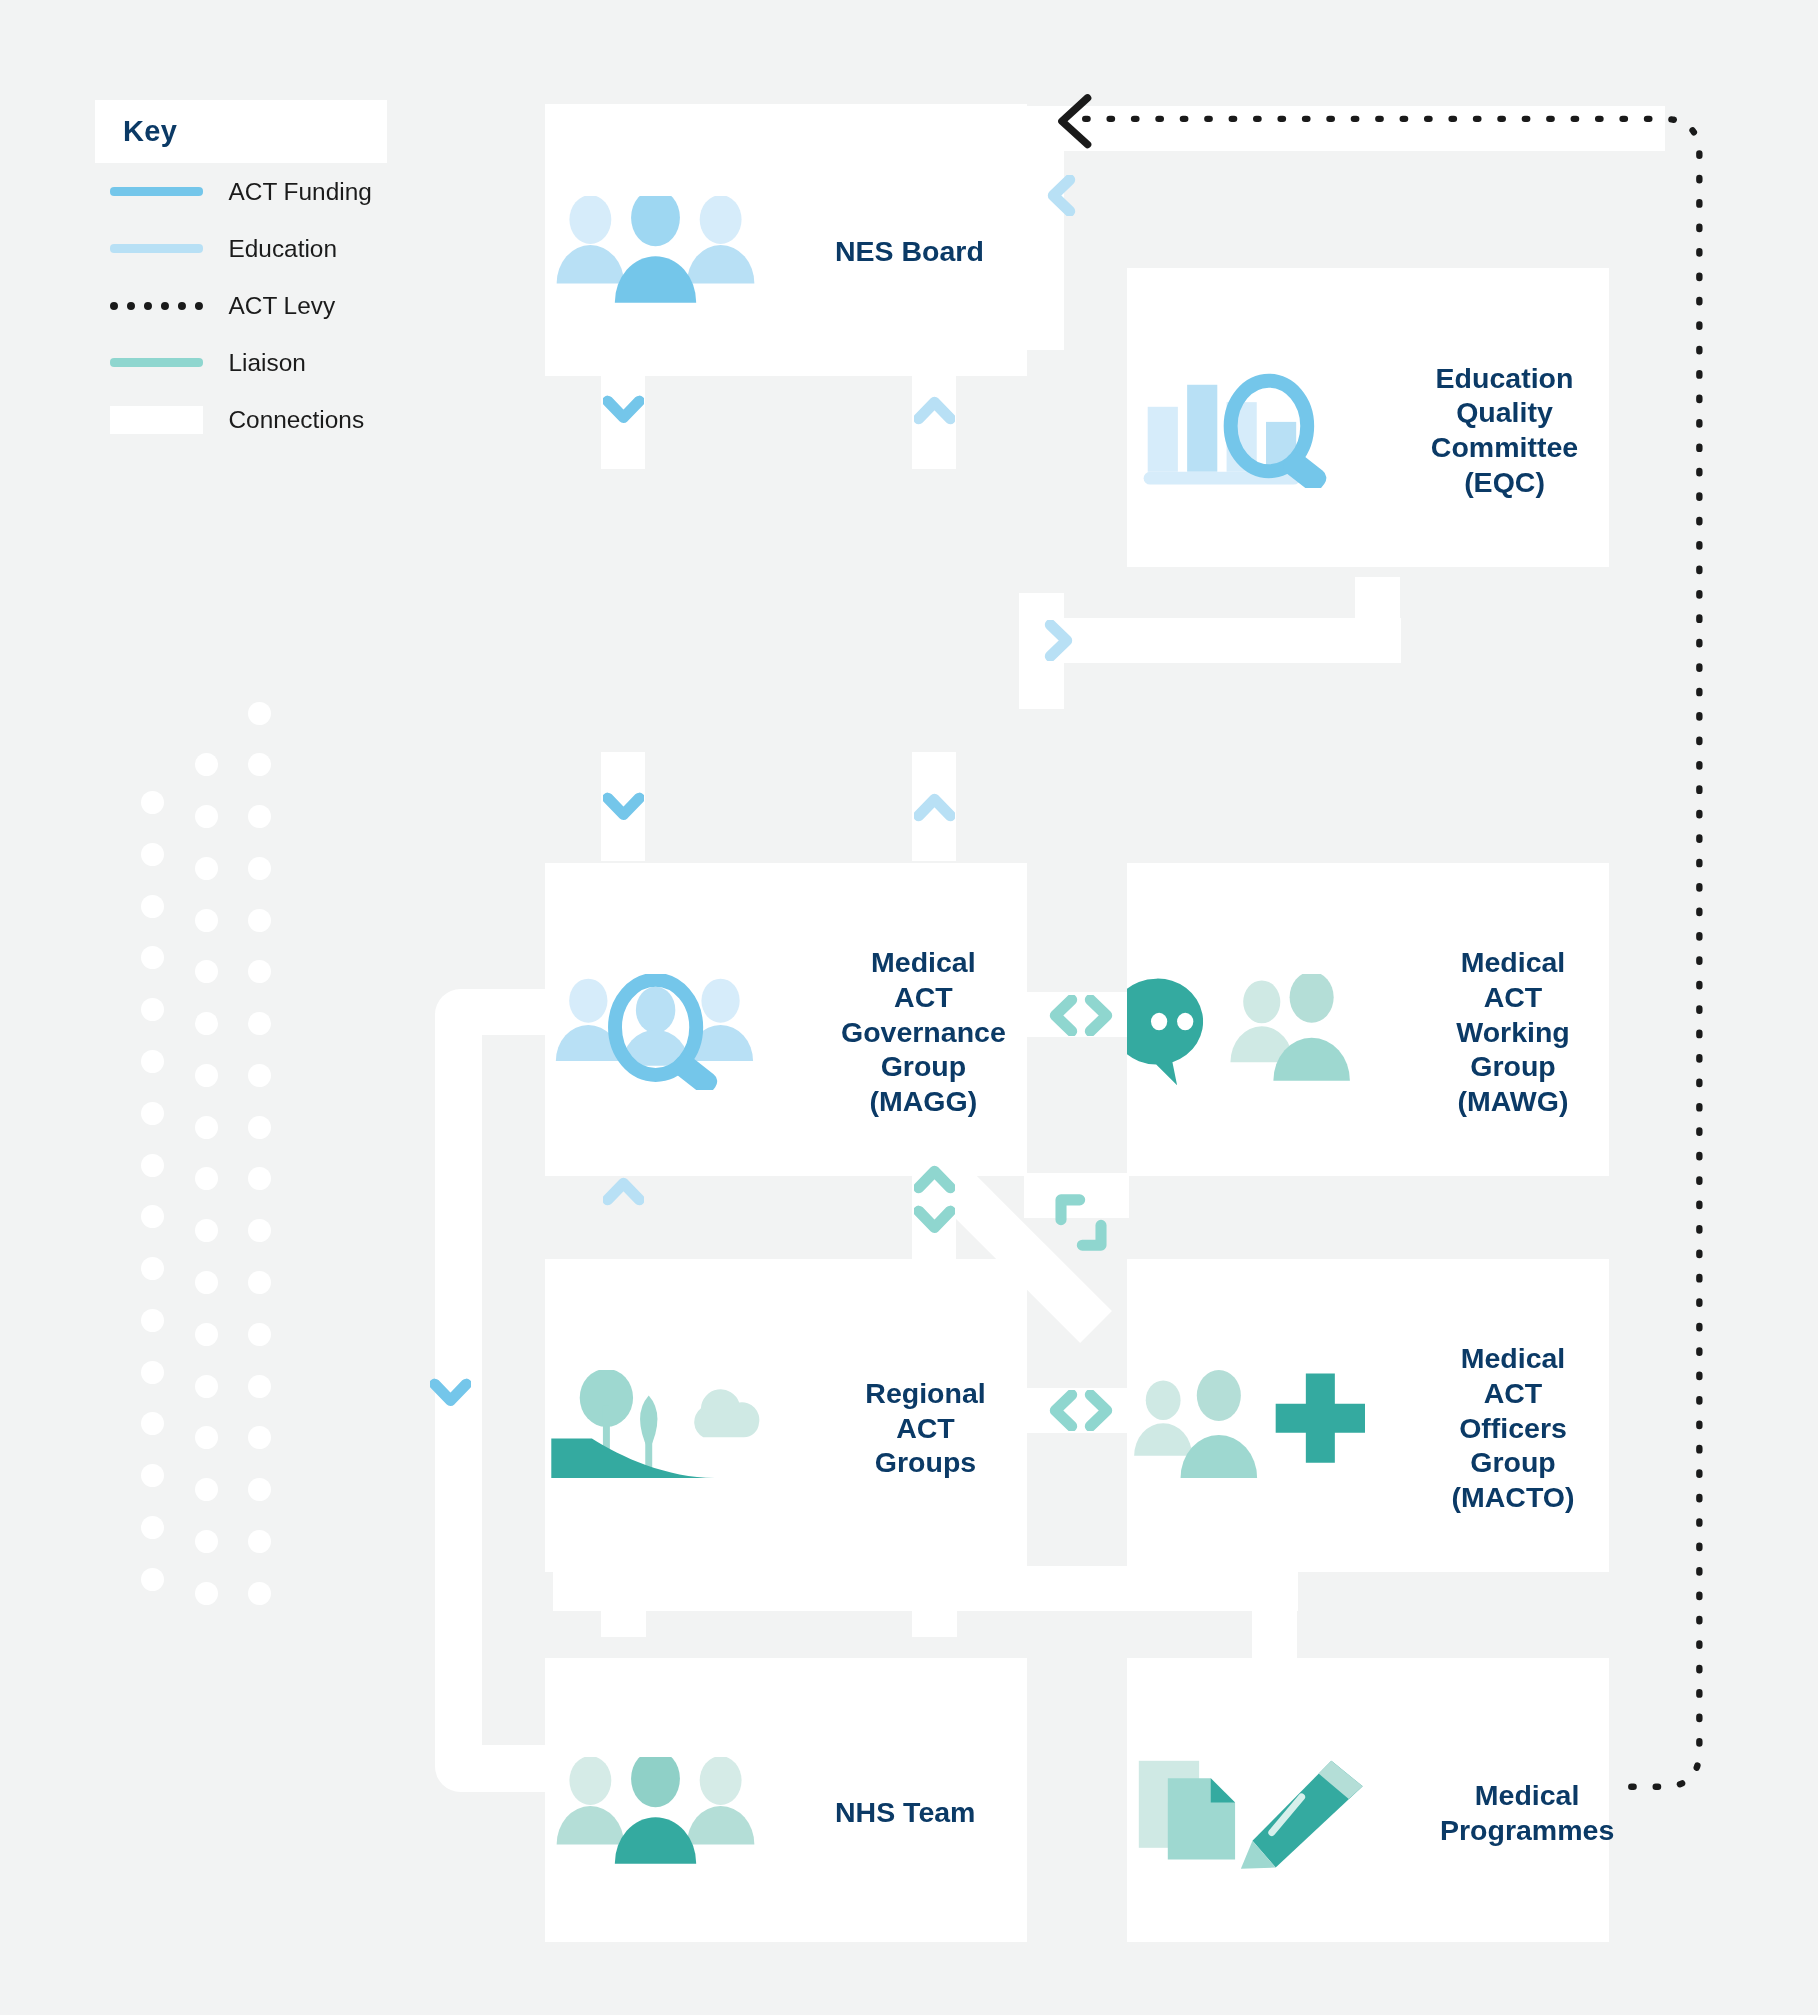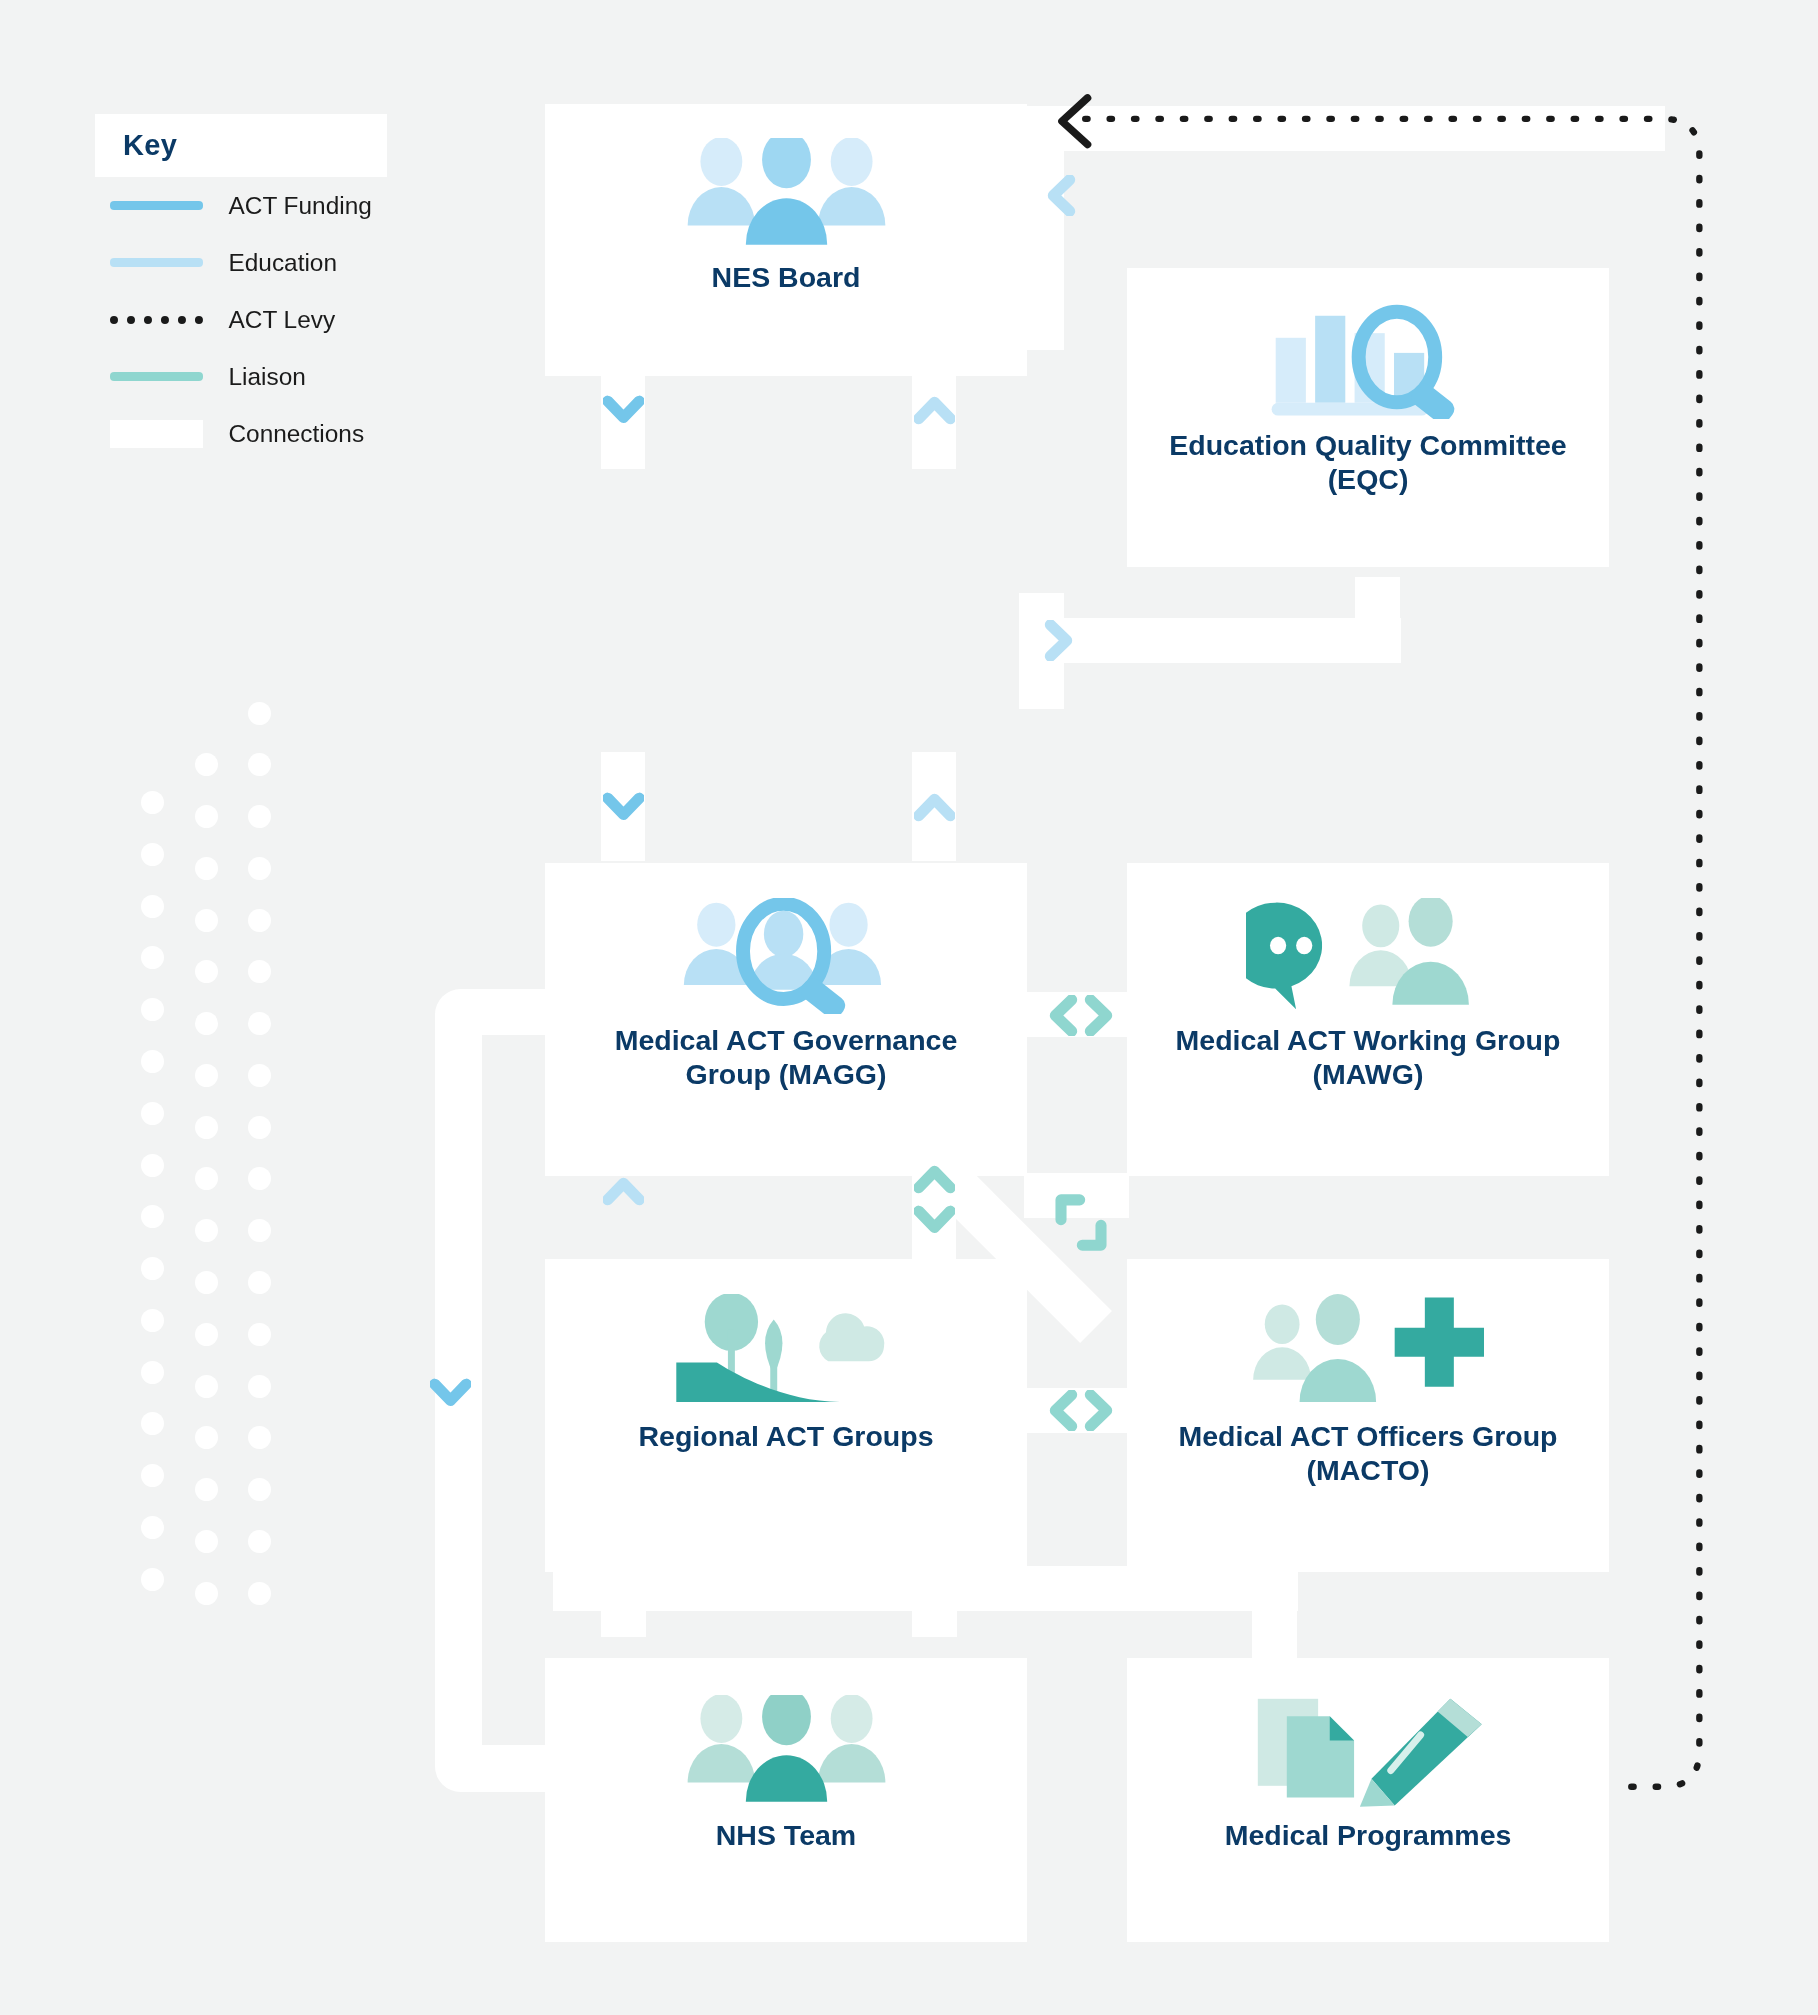--- a/index.html
+++ b/index.html
@@ -7,7 +7,7 @@
   #stage{position:relative;width:1818px;height:2015px;background:#f2f3f3;overflow:hidden;}
 
   
-  #key-panel{position:absolute;left:95px;top:114px;width:292px;}
+  #key-panel{position:absolute;left:95px;top:100px;width:292px;}
   #key-title-bar{background:#ffffff;padding:15px 0 15px 28px;}
   #key-title{font-size:29px;font-weight:bold;color:#0b3a66;letter-spacing:0.3px;}
   .key-row{display:flex;align-items:center;height:57px;}

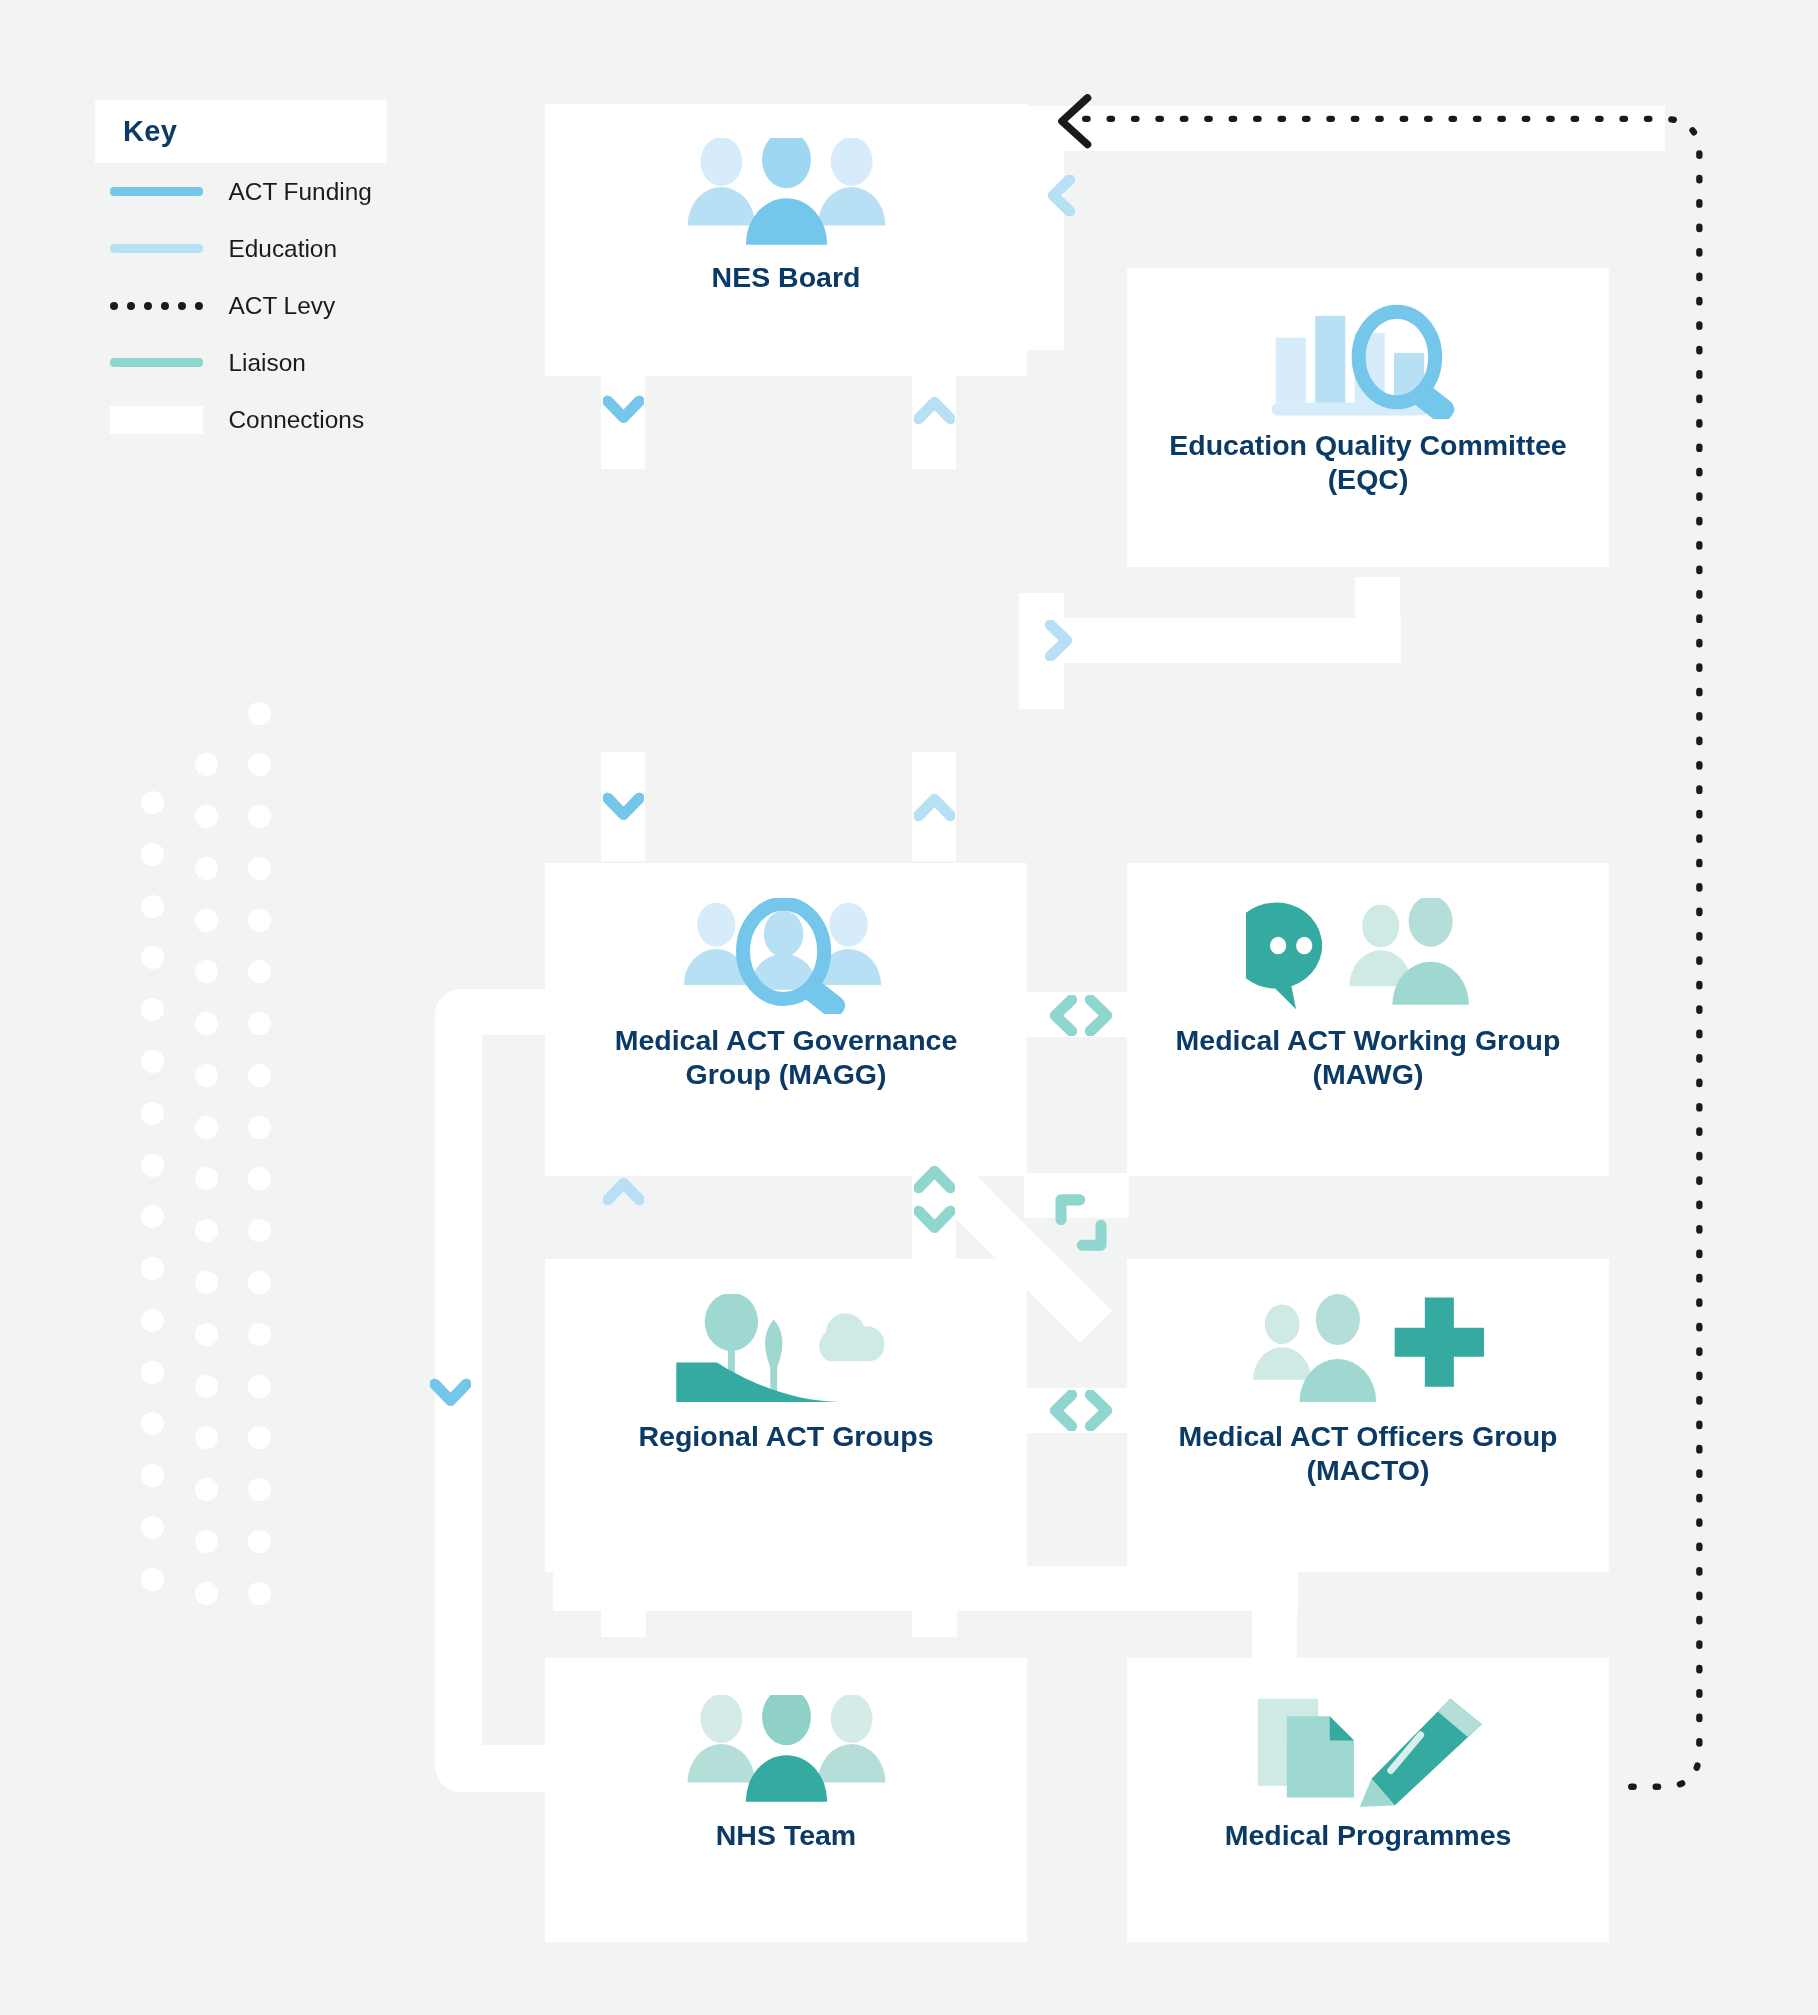--- a/index.html
+++ b/index.html
@@ -24,8 +24,8 @@
   .chan.r{border-radius:24.4px;}
 
   
-  .card{position:absolute;background:#ffffff;display:flex;flex-direction:column;
-        align-items:center;justify-content:flex-start;}
+  .card{position:absolute;background:#ffffff;display:flex;flex-direction:row;
+        align-items:center;justify-content:flex-start;gap:46px;}
   .card-icon{height:134px;display:flex;align-items:center;justify-content:center;}
   .card-label{font-size:28.5px;font-weight:bold;color:#0b3a66;text-align:center;
               line-height:1.22;padding:0 23px;}

